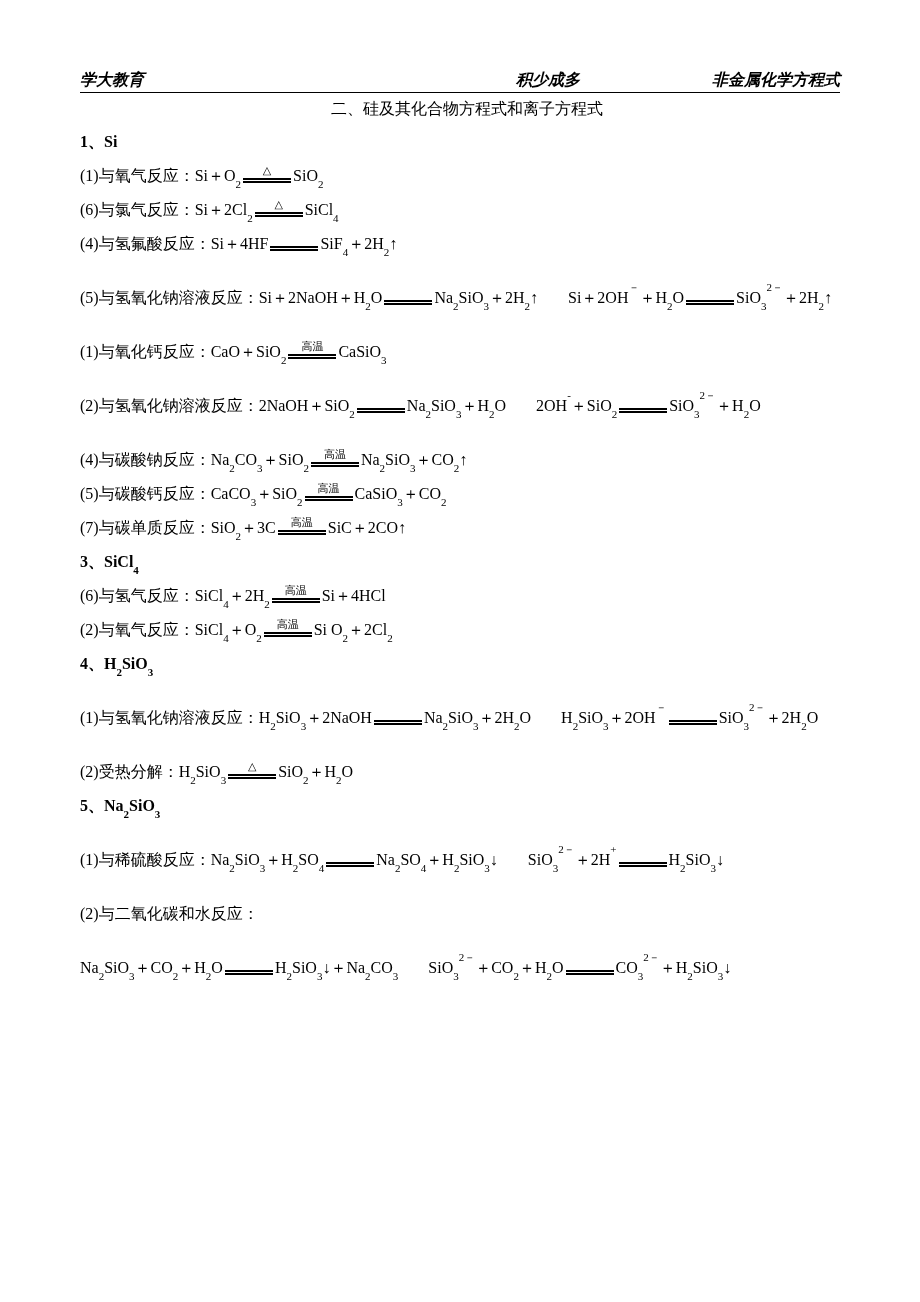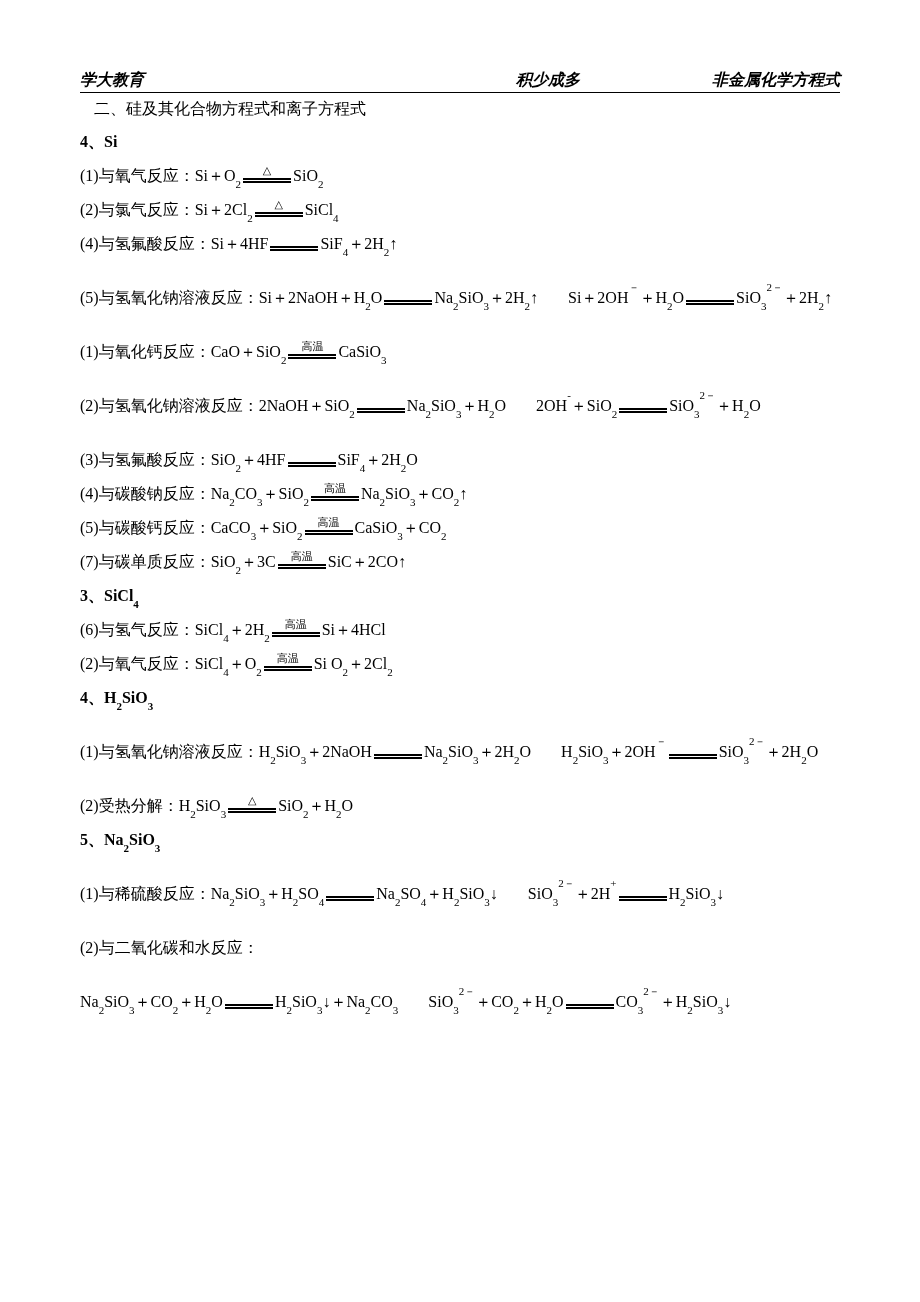--- a/index.html
+++ b/index.html
@@ -77,7 +77,7 @@
     font-size: 11px;
     line-height: 11px;
   }
-  .indent { margin-left: 14px; }
+  .indent { margin-left: 14px; text-align: center; }
   .gapcol { display:inline-block; width: 30px; }
 </style>
 </head>

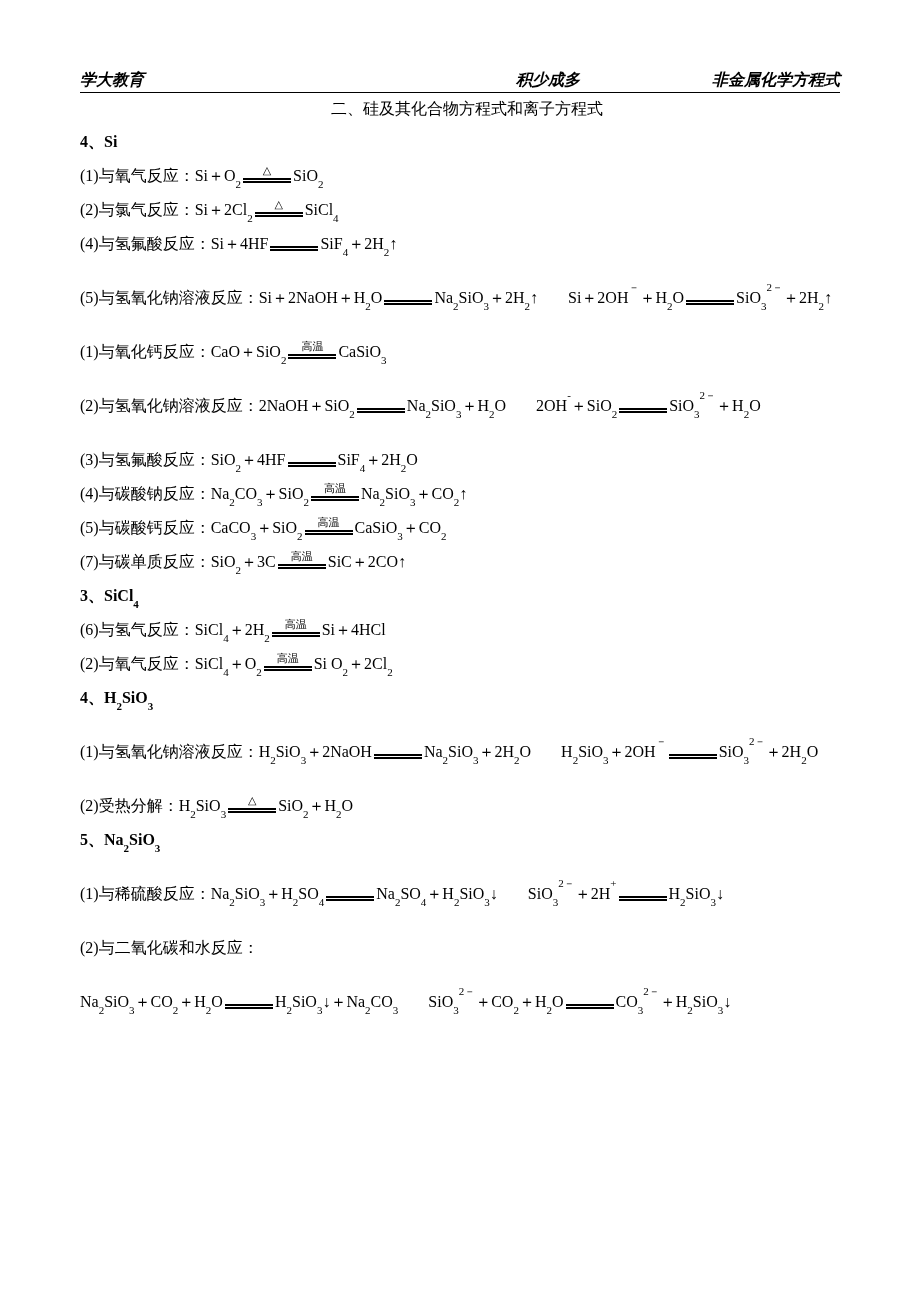--- a/index.html
+++ b/index.html
@@ -93,7 +93,7 @@
   <div class="section-title indent">二、硅及其化合物方程式和离子方程式</div>
 
   <div id="content">
-      <div class="line bold">4、Si</div>
+      <div class="line bold">1、Si</div>
       <div class="line"><span>(1)与氧气反应：</span><span>Si＋O<sub>2</sub></span><span class="arrow"><span class="cond">△</span><span class="bar1"></span><span class="bar2"></span></span><span>SiO<sub>2</sub></span></div>
       <div class="line"><span>(2)与氯气反应：</span><span>Si＋2Cl<sub>2</sub></span><span class="arrow"><span class="cond">△</span><span class="bar1"></span><span class="bar2"></span></span><span>SiCl<sub>4</sub></span></div>
       <div class="line"><span>(4)与氢氟酸反应：</span><span>Si＋4HF</span><span class="arrow"><span class="cond"></span><span class="bar1"></span><span class="bar2"></span></span><span>SiF<sub>4</sub>＋2H<sub>2</sub>↑</span></div>

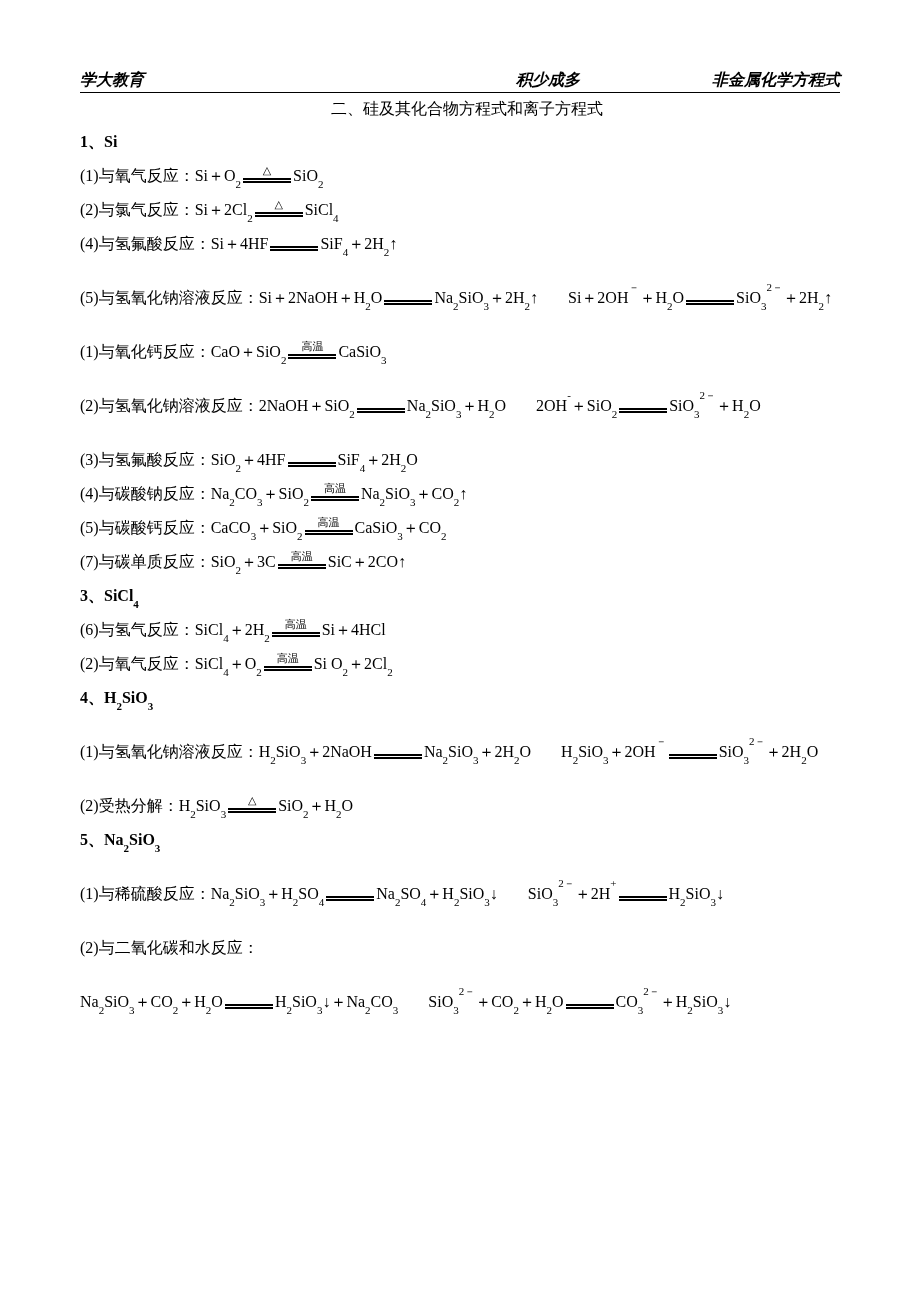--- a/index.html
+++ b/index.html
@@ -95,7 +95,7 @@
   <div id="content">
       <div class="line bold">1、Si</div>
       <div class="line"><span>(1)与氧气反应：</span><span>Si＋O<sub>2</sub></span><span class="arrow"><span class="cond">△</span><span class="bar1"></span><span class="bar2"></span></span><span>SiO<sub>2</sub></span></div>
-      <div class="line"><span>(2)与氯气反应：</span><span>Si＋2Cl<sub>2</sub></span><span class="arrow"><span class="cond">△</span><span class="bar1"></span><span class="bar2"></span></span><span>SiCl<sub>4</sub></span></div>
+      <div class="line"><span>(6)与氯气反应：</span><span>Si＋2Cl<sub>2</sub></span><span class="arrow"><span class="cond">△</span><span class="bar1"></span><span class="bar2"></span></span><span>SiCl<sub>4</sub></span></div>
       <div class="line"><span>(4)与氢氟酸反应：</span><span>Si＋4HF</span><span class="arrow"><span class="cond"></span><span class="bar1"></span><span class="bar2"></span></span><span>SiF<sub>4</sub>＋2H<sub>2</sub>↑</span></div>
       <div class="gap"></div>
       <div class="line"><span>(5)与氢氧化钠溶液反应：</span><span>Si＋2NaOH＋H<sub>2</sub>O</span><span class="arrow"><span class="cond"></span><span class="bar1"></span><span class="bar2"></span></span><span>Na<sub>2</sub>SiO<sub>3</sub>＋2H<sub>2</sub>↑</span><span class="gapcol"></span><span>Si＋2OH<sup>－</sup>＋H<sub>2</sub>O</span><span class="arrow"><span class="cond"></span><span class="bar1"></span><span class="bar2"></span></span><span>SiO<sub>3</sub><sup>2－</sup>＋2H<sub>2</sub>↑</span></div>

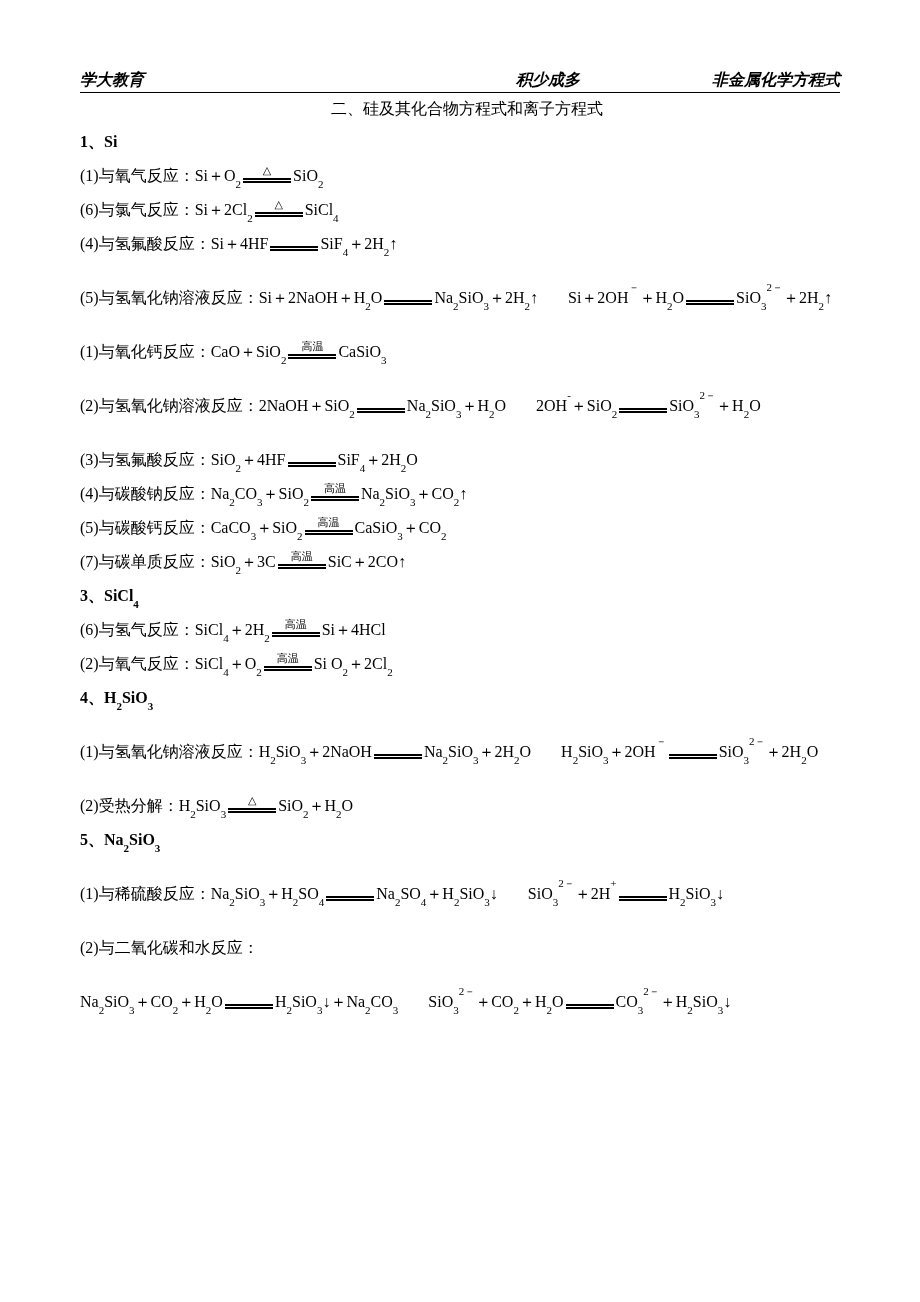--- a/index.html
+++ b/index.html
@@ -104,7 +104,6 @@
       <div class="gap"></div>
       <div class="line"><span>(2)与氢氧化钠溶液反应：</span><span>2NaOH＋SiO<sub>2</sub></span><span class="arrow"><span class="cond"></span><span class="bar1"></span><span class="bar2"></span></span><span>Na<sub>2</sub>SiO<sub>3</sub>＋H<sub>2</sub>O</span><span class="gapcol"></span><span>2OH<sup>-</sup>＋SiO<sub>2</sub></span><span class="arrow"><span class="cond"></span><span class="bar1"></span><span class="bar2"></span></span><span>SiO<sub>3</sub><sup>2－</sup>＋H<sub>2</sub>O</span></div>
       <div class="gap"></div>
-      <div class="line"><span>(3)与氢氟酸反应：</span><span>SiO<sub>2</sub>＋4HF</span><span class="arrow"><span class="cond"></span><span class="bar1"></span><span class="bar2"></span></span><span>SiF<sub>4</sub>＋2H<sub>2</sub>O</span></div>
       <div class="line"><span>(4)与碳酸钠反应：</span><span>Na<sub>2</sub>CO<sub>3</sub>＋SiO<sub>2</sub></span><span class="arrow"><span class="cond">高温</span><span class="bar1"></span><span class="bar2"></span></span><span>Na<sub>2</sub>SiO<sub>3</sub>＋CO<sub>2</sub>↑</span></div>
       <div class="line"><span>(5)与碳酸钙反应：</span><span>CaCO<sub>3</sub>＋SiO<sub>2</sub></span><span class="arrow"><span class="cond">高温</span><span class="bar1"></span><span class="bar2"></span></span><span>CaSiO<sub>3</sub>＋CO<sub>2</sub></span></div>
       <div class="line"><span>(7)与碳单质反应：</span><span>SiO<sub>2</sub>＋3C</span><span class="arrow"><span class="cond">高温</span><span class="bar1"></span><span class="bar2"></span></span><span>SiC＋2CO↑</span></div>

